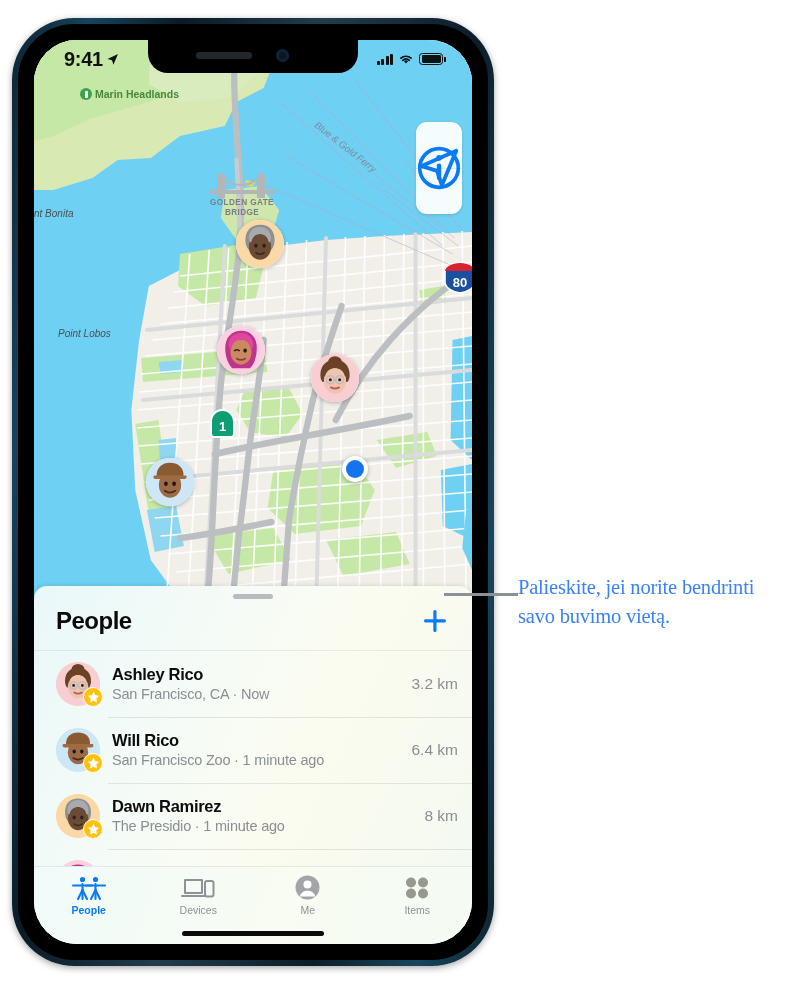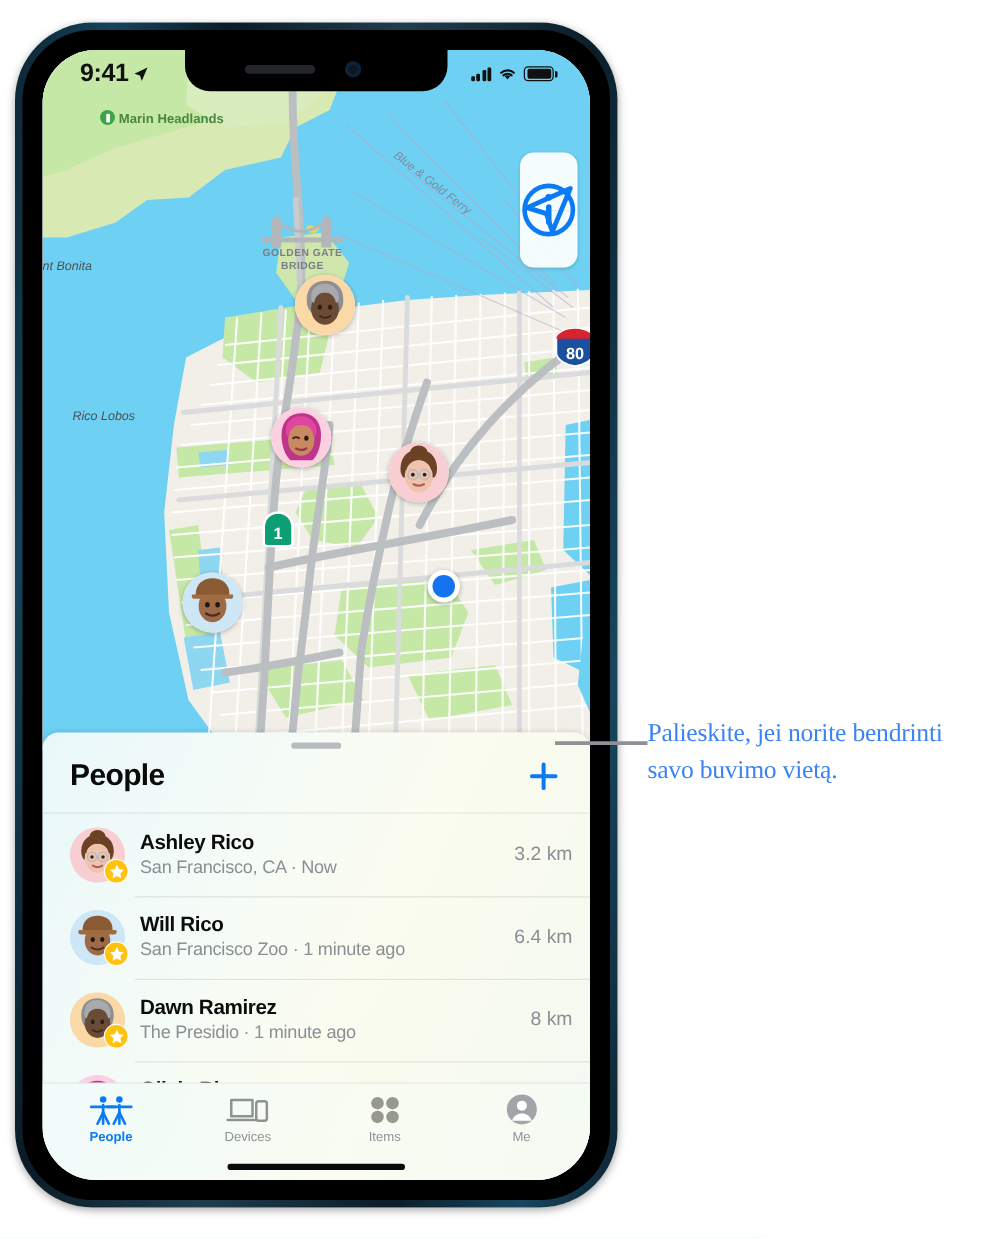--- a/index.html
+++ b/index.html
@@ -312,7 +312,7 @@
           </div>
           <div class="map-label italic" style="left:0px; top:135px;">nt Bonita</div>
           <div class="map-label caps" style="left:166px; top:158px; width:84px;">GOLDEN GATE<br>BRIDGE</div>
-          <div class="map-label italic" style="left:24px; top:255px;">Rico Lobos</div>
+          <div class="map-label italic" style="left:24px; top:255px;">Point Lobos</div>
           <div class="map-label ferry" style="left:282px; top:78px;">Blue &amp; Gold Ferry</div>
 
           <svg style="position:absolute; left:175px; top:128px; width:66px; height:32px;" viewBox="0 0 66 32">

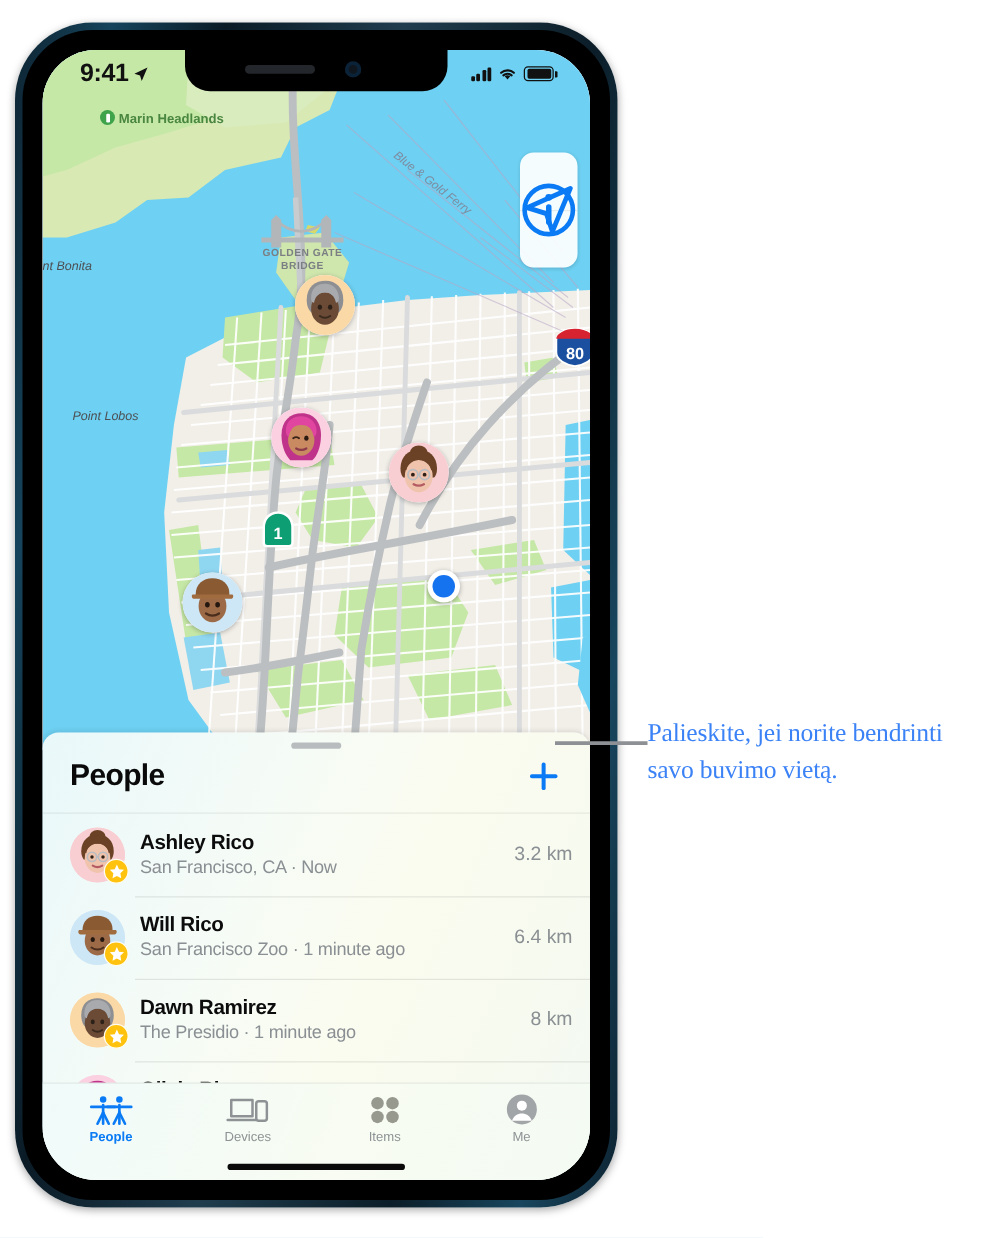--- a/index.html
+++ b/index.html
@@ -603,6 +603,16 @@
           </div>
           <div class="tab">
             <span class="tab-ico">
+              <svg width="25" height="25" viewBox="0 0 25 25">
+                <circle cx="12.5" cy="12.5" r="12" fill="#a2a5a8"></circle>
+                <circle cx="12.5" cy="9.5" r="4" fill="#fff"></circle>
+                <path d="M4.6,21.5 C6,17.5 9,15.8 12.5,15.8 C16,15.8 19,17.5 20.4,21.5 Z" fill="#fff"></path>
+              </svg>
+            </span>
+            <span class="tab-label">Me</span>
+          </div>
+          <div class="tab">
+            <span class="tab-ico">
               <svg width="26" height="24" viewBox="0 0 26 24">
                 <circle cx="7" cy="6.5" r="5" fill="#97998f"></circle>
                   <circle cx="19" cy="6.5" r="5" fill="#97998f"></circle>
@@ -612,16 +622,6 @@
             </span>
             <span class="tab-label">Items</span>
           </div>
-          <div class="tab">
-            <span class="tab-ico">
-              <svg width="25" height="25" viewBox="0 0 25 25">
-                <circle cx="12.5" cy="12.5" r="12" fill="#a2a5a8"></circle>
-                <circle cx="12.5" cy="9.5" r="4" fill="#fff"></circle>
-                <path d="M4.6,21.5 C6,17.5 9,15.8 12.5,15.8 C16,15.8 19,17.5 20.4,21.5 Z" fill="#fff"></path>
-              </svg>
-            </span>
-            <span class="tab-label">Me</span>
-          </div>
         </div>
 
         <div class="home-ind"></div>

